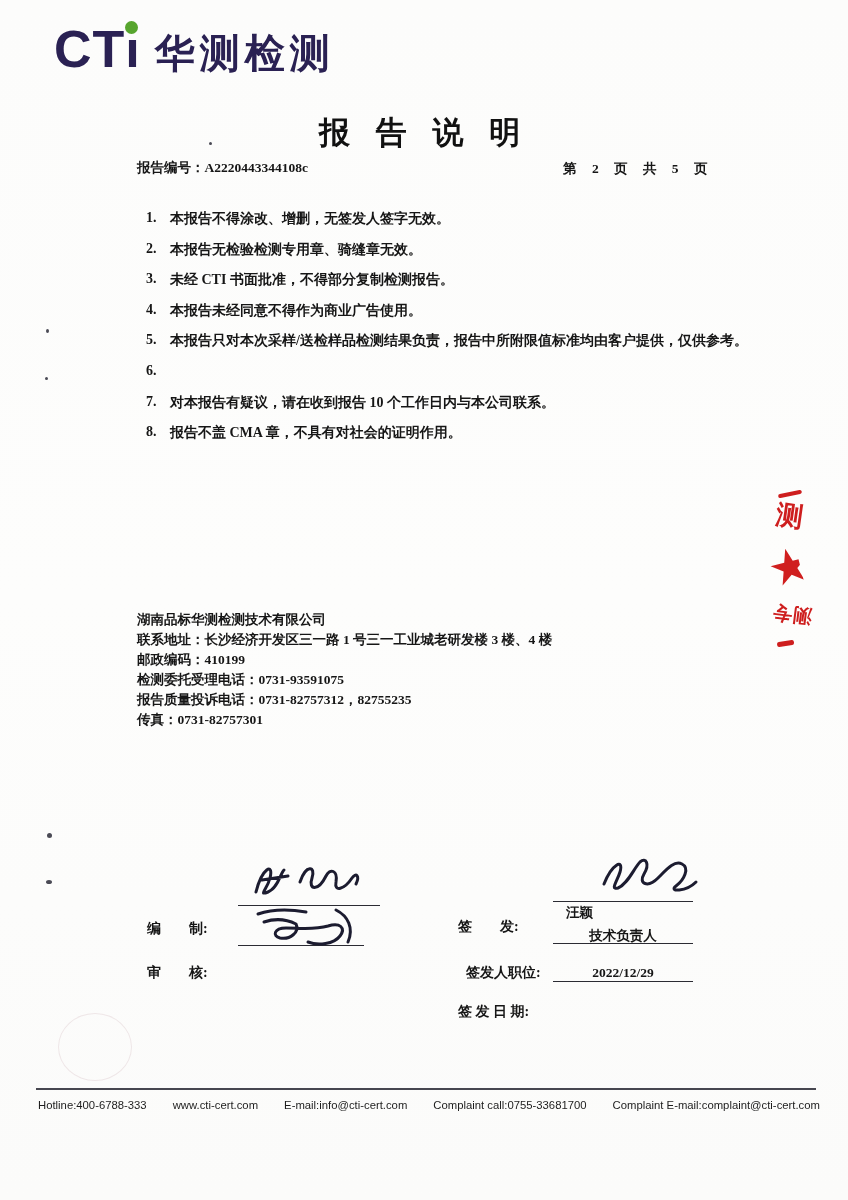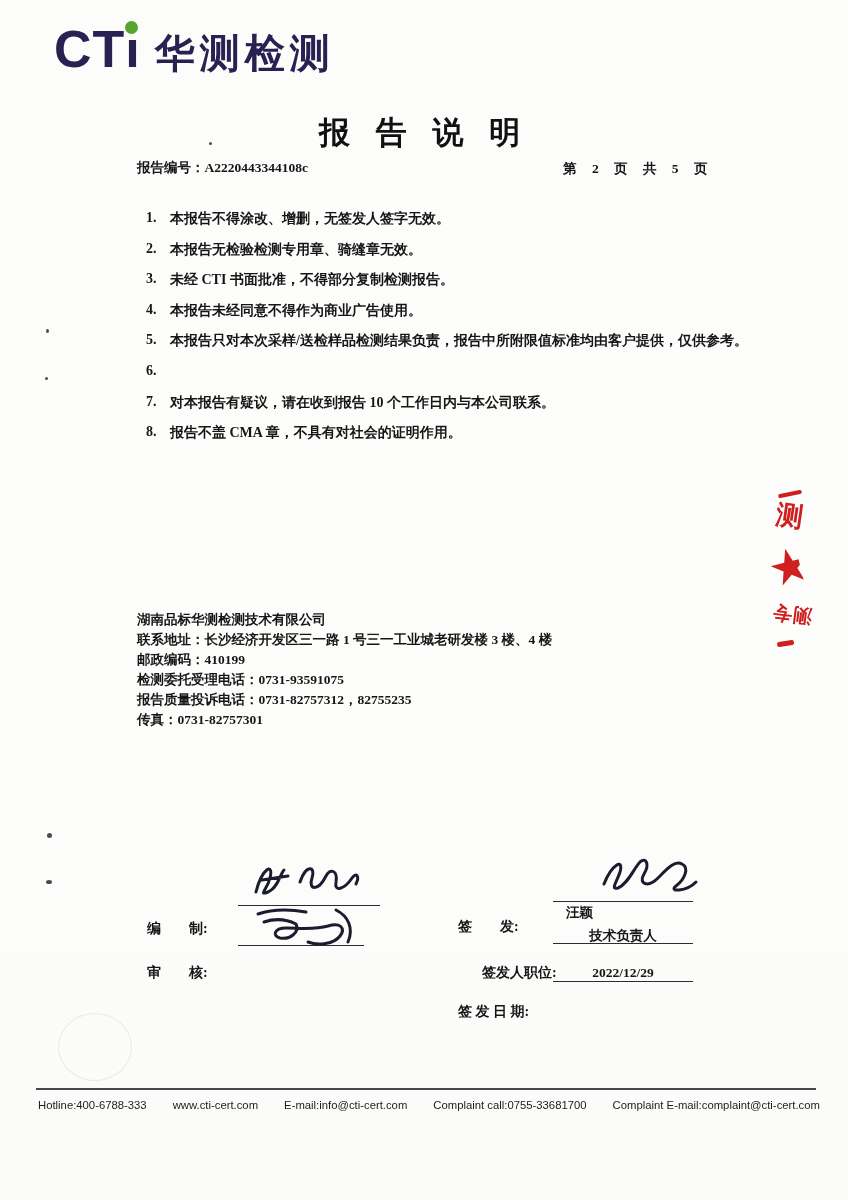--- a/index.html
+++ b/index.html
@@ -172,7 +172,7 @@
     <path d="M8,36 C16,16 28,10 24,24 C21,34 14,42 22,40 C32,36 38,20 44,14 C50,9 54,16 48,26 C42,36 52,40 62,30 C70,22 78,12 86,16 C94,20 88,32 80,38 C72,44 90,44 100,34"></path>
   </svg>
 
-  <div class="so-label" style="left:482px; top:928px;">签发人职位:</div>
+  <div class="so-label" style="left:466px; top:928px;">签发人职位:</div>
   <div class="so-line" style="left:553px; top:908px; width:140px; height:36px;"></div>
   <div class="so-value" style="left:553px; top:927px; width:140px;">技术负责人</div>
 

